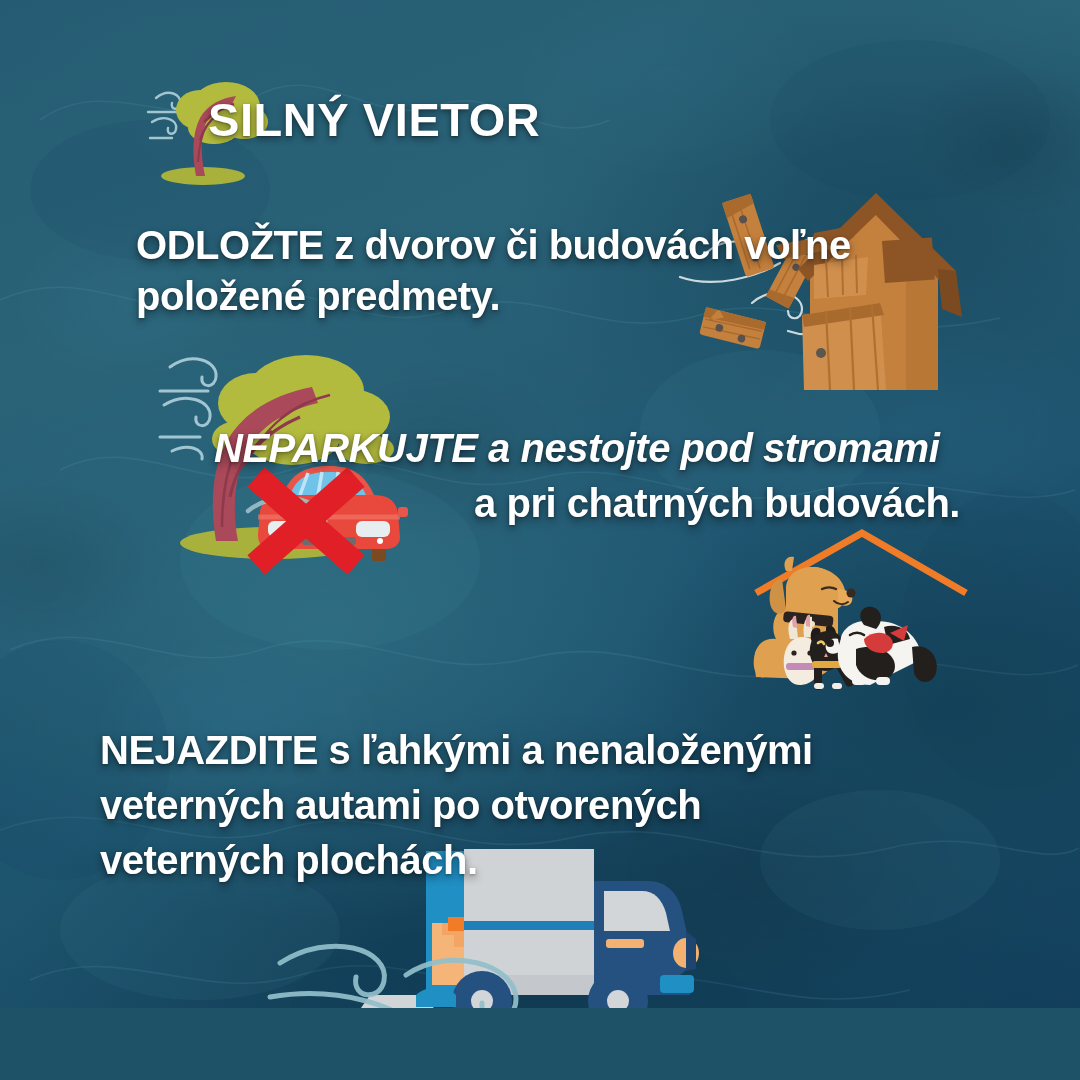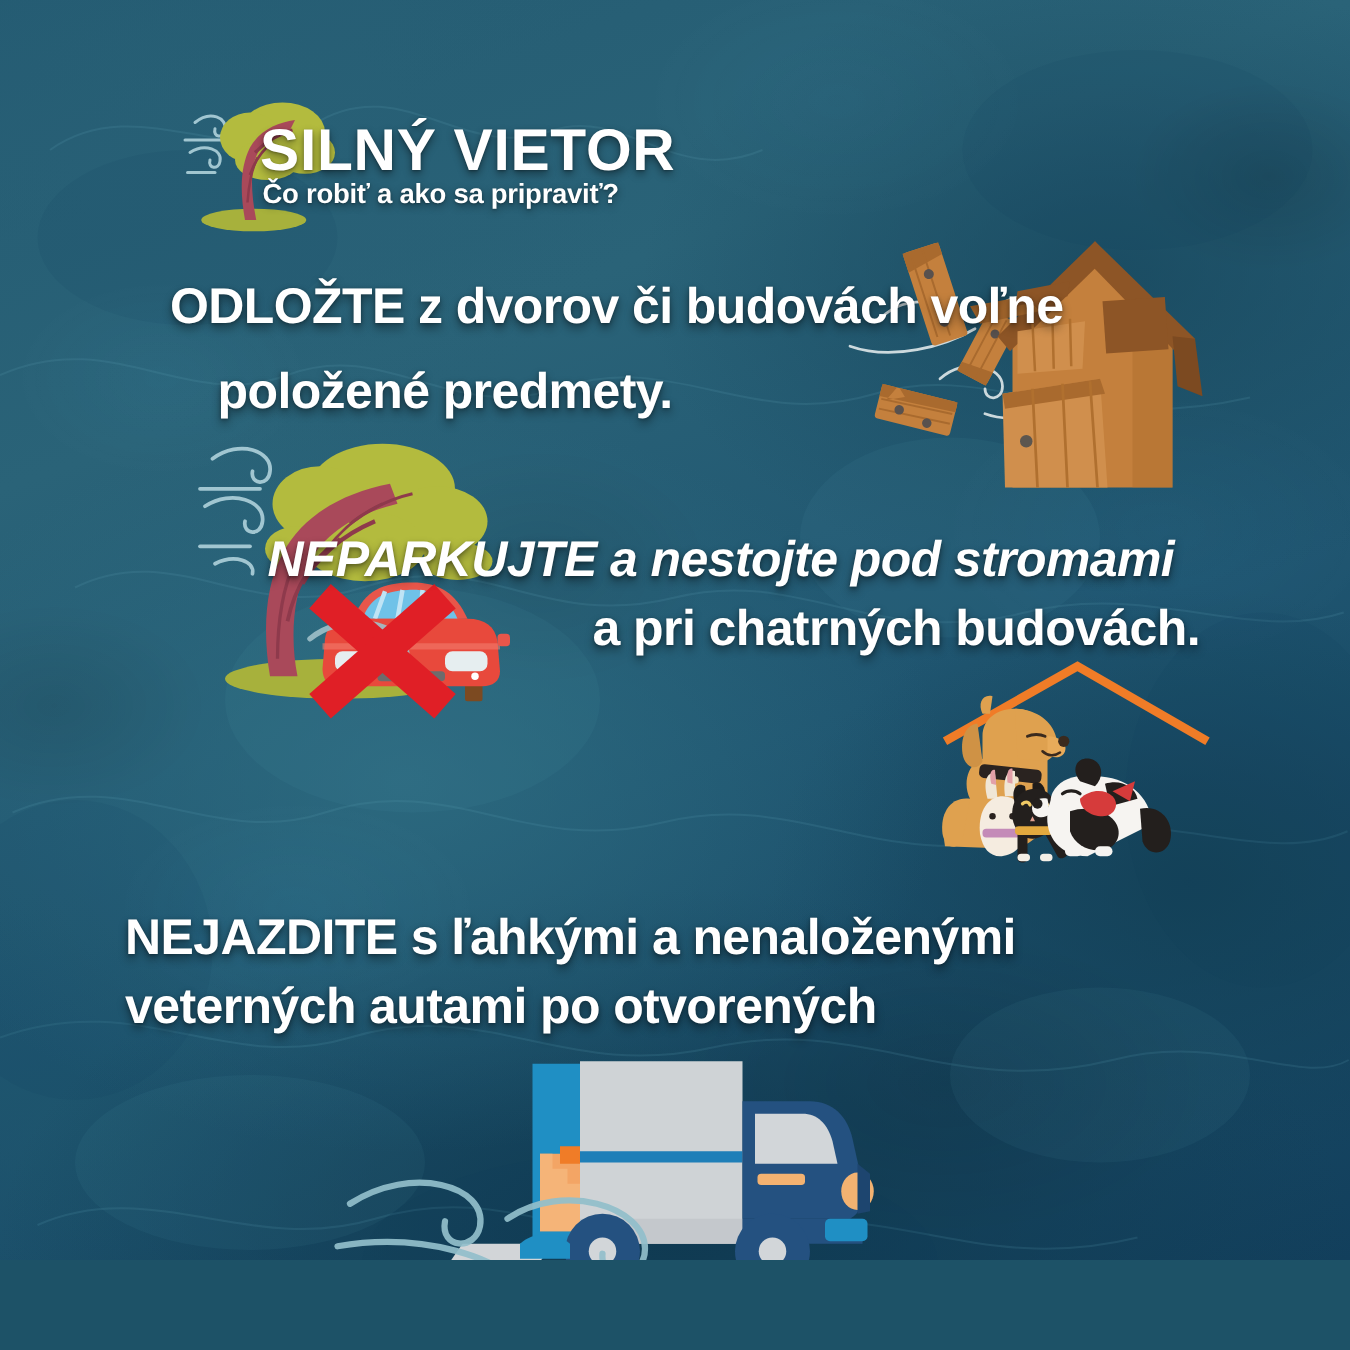--- a/index.html
+++ b/index.html
@@ -119,7 +119,6 @@
   </div>
 
   <div class="txt" id="hdr-title">SILNÝ VIETOR</div>
-  <div class="txt" id="hdr-sub">Čo robiť a ako sa pripraviť?</div>
 
   <div class="ill" style="left:680px;top:185px;">
     <svg width="400" height="215" viewBox="0 0 400 215">

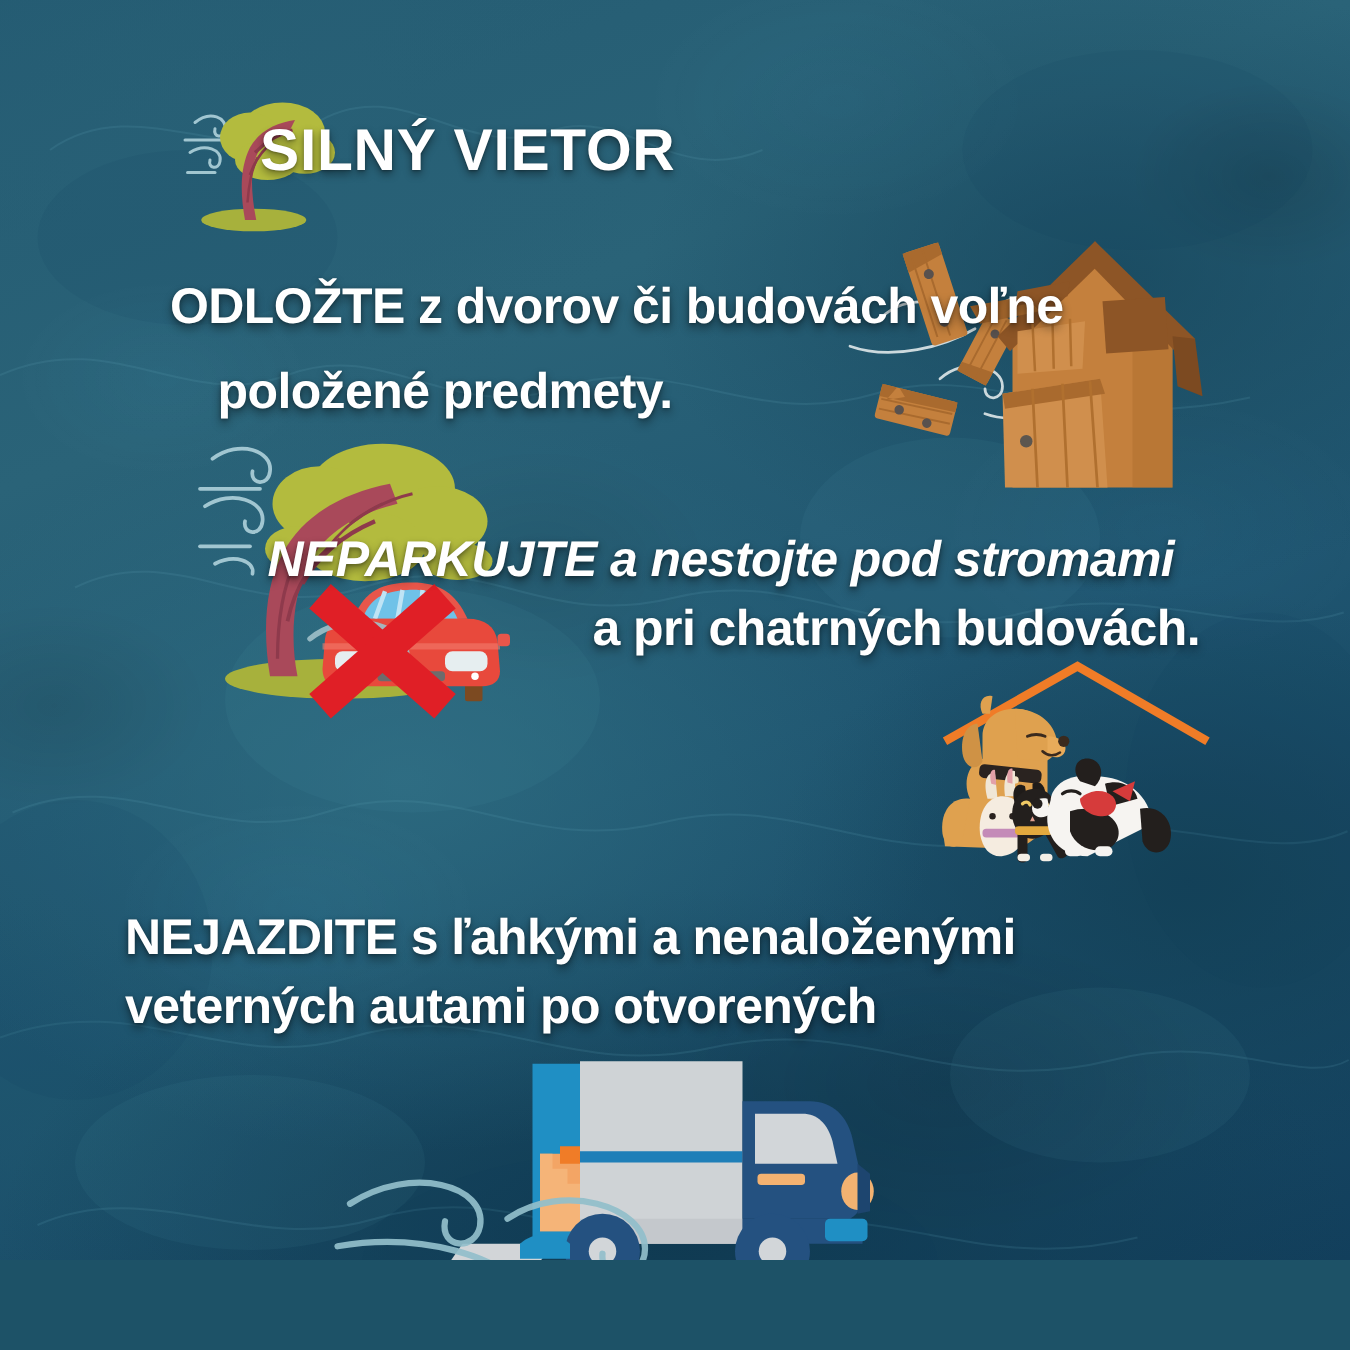--- a/index.html
+++ b/index.html
@@ -52,7 +52,7 @@
   .tipline .rest{font-weight:700;}
 
   #t1l1{left:136px;top:225px;}
-  #t1l2{left:136px;top:293px;margin-left:38px;}
+  #t1l2{left:136px;top:276px;}
   #t2l1{left:214px;top:428px;font-style:italic;}
   #t2l2{right:120px;top:483px;}
   #t3l1{left:149px;top:630px;}

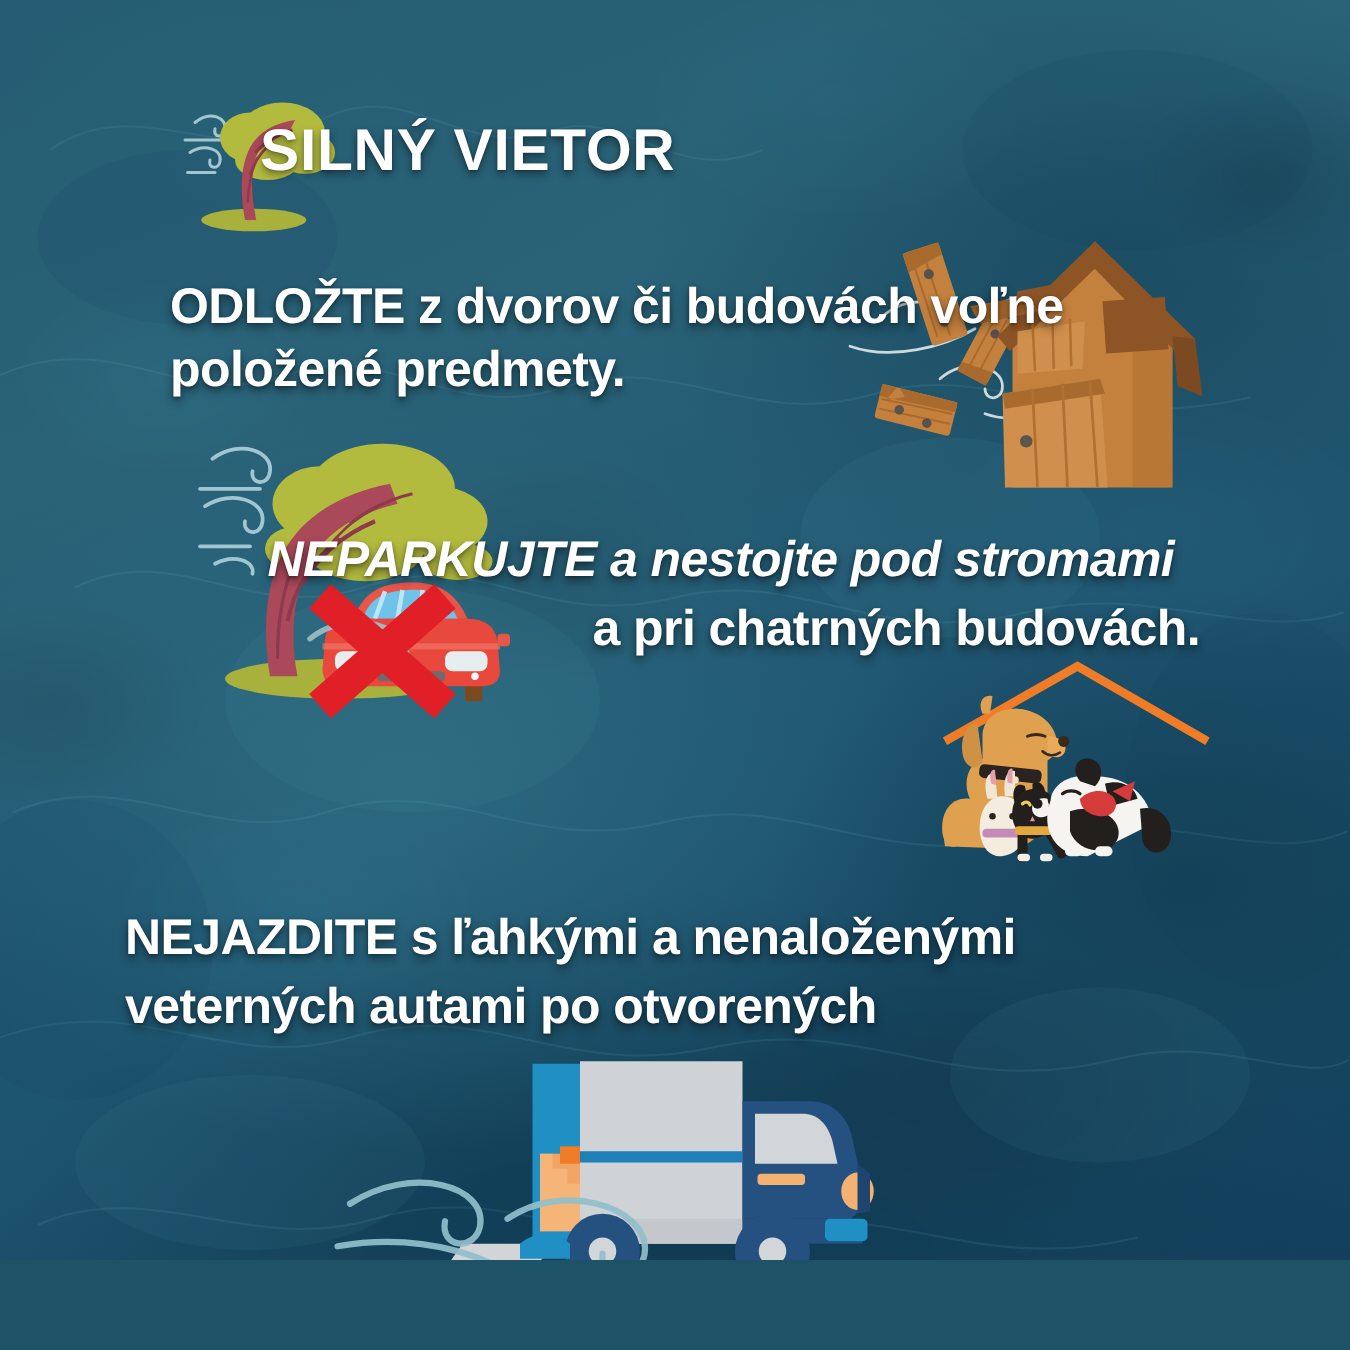--- a/index.html
+++ b/index.html
@@ -351,6 +351,9 @@
   <div class="tipline" id="t4l2">
     <span class="rest">veterných autami po otvorených</span>
   </div>
+  <div class="tipline" id="t4l3">
+    <span class="rest">veterných plochách.</span>
+  </div>
 
 </div>
 

